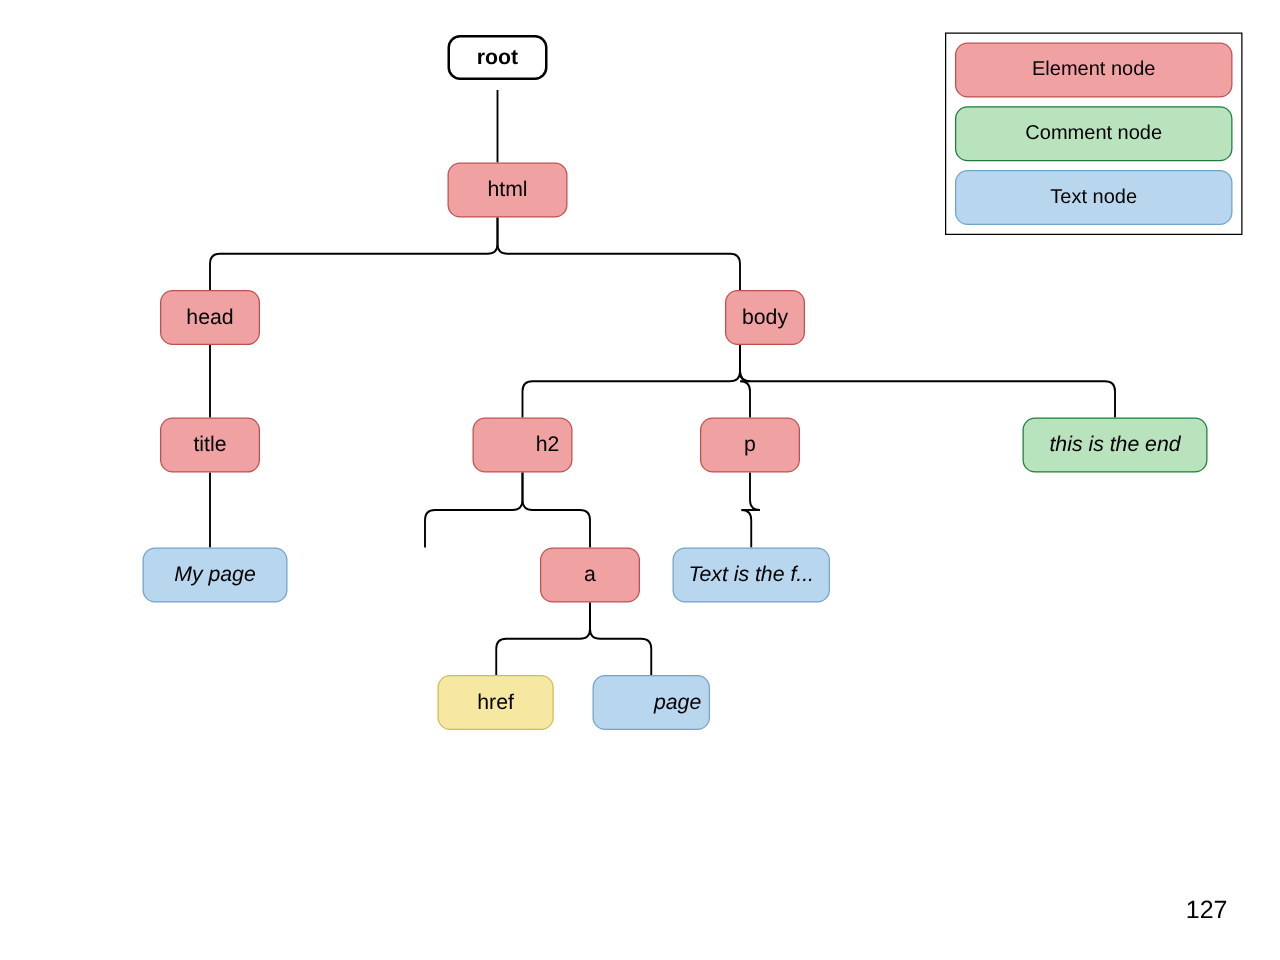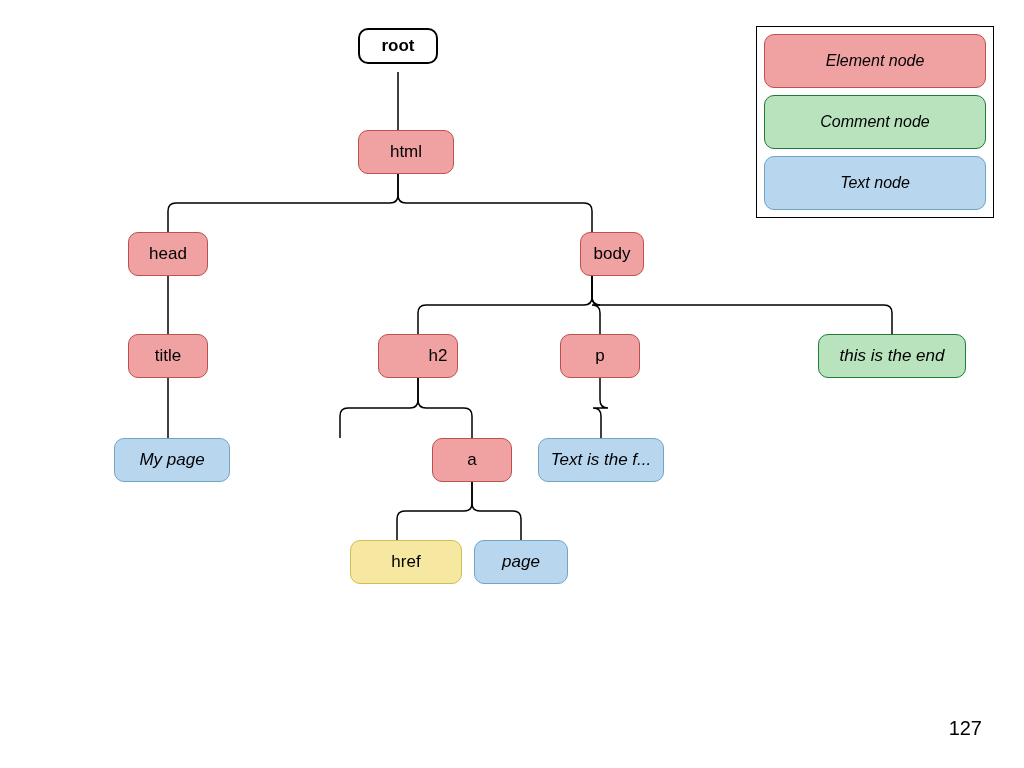--- a/index.html
+++ b/index.html
@@ -76,7 +76,7 @@
     background: #fff;
   }
   .legend-row {
-    height: 54px;
+    height: 44px;
     border-radius: 10px;
     display: flex;
     align-items: center;
@@ -84,7 +84,6 @@
     font-size: 16px;
     margin-bottom: 7px;
     box-sizing: border-box;
-    font-style: italic;
   }
   .legend-row:last-child { margin-bottom: 0; }
   .legend-element { background: #f0a1a1; border: 1.5px solid #c05050; }

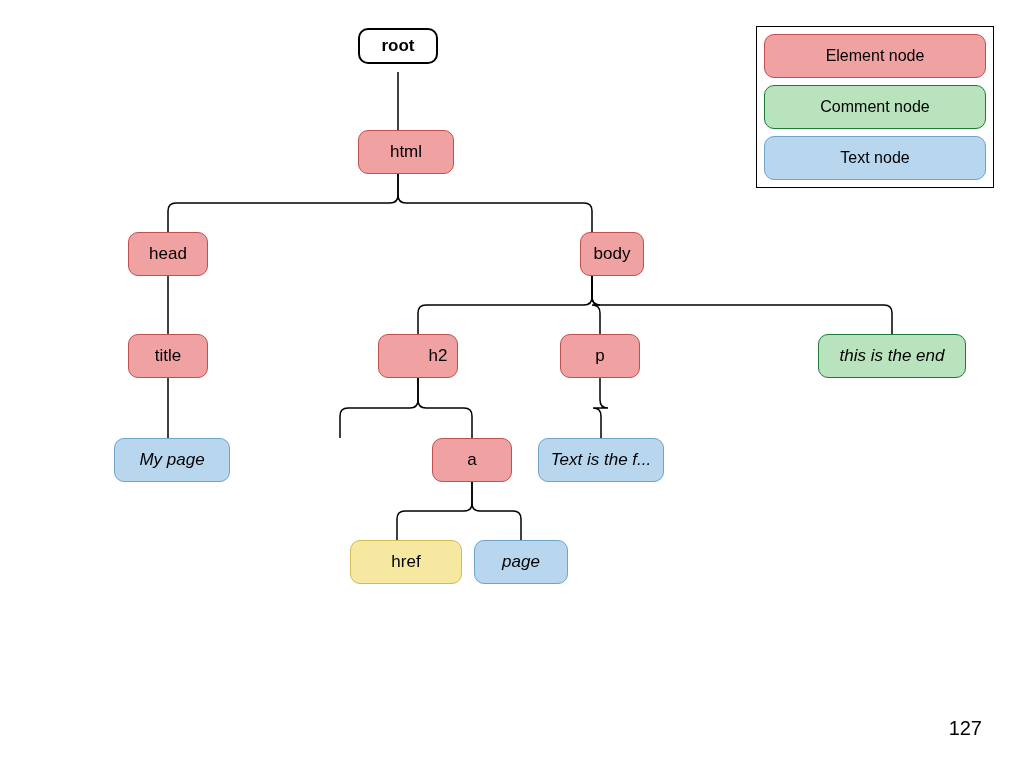--- a/index.html
+++ b/index.html
@@ -152,7 +152,7 @@
   <div class="node text-node" style="left: 538px; top: 438px; width: 126px; height: 44px;">
       <span>Text is the f...</span>
     </div>
-  <div class="node attr-node" style="left: 350px; top: 540px; width: 112px; height: 44px;">
+  <div class="node attr-node" style="left: 350px; top: 540px; width: 93px; height: 44px;">
       <span>href</span>
     </div>
   <div class="node text-node" style="left: 474px; top: 540px; width: 94px; height: 44px;">

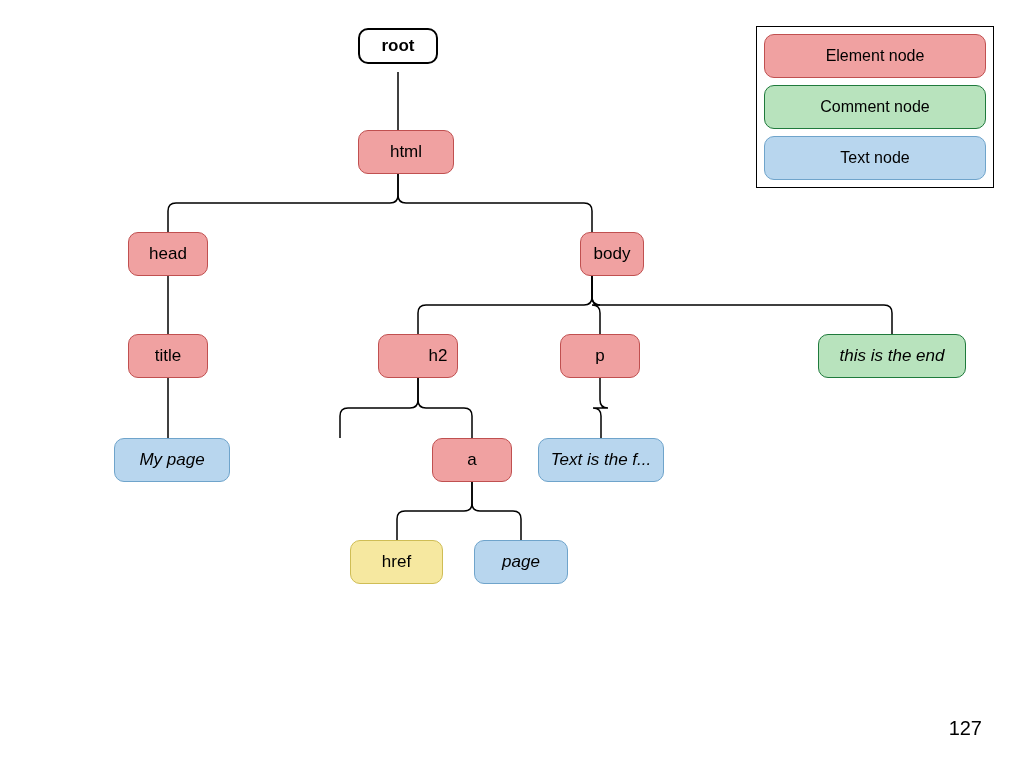--- a/index.html
+++ b/index.html
@@ -155,7 +155,7 @@
   <div class="node attr-node" style="left: 350px; top: 540px; width: 93px; height: 44px;">
       <span>href</span>
     </div>
-  <div class="node text-node" style="left: 474px; top: 540px; width: 94px; height: 44px;">
+  <div class="node text-node" style="left: 474px; top: 540px; width: 94px; height: 44px; justify-content: flex-end;">
       <span>page</span>
     </div>
 

